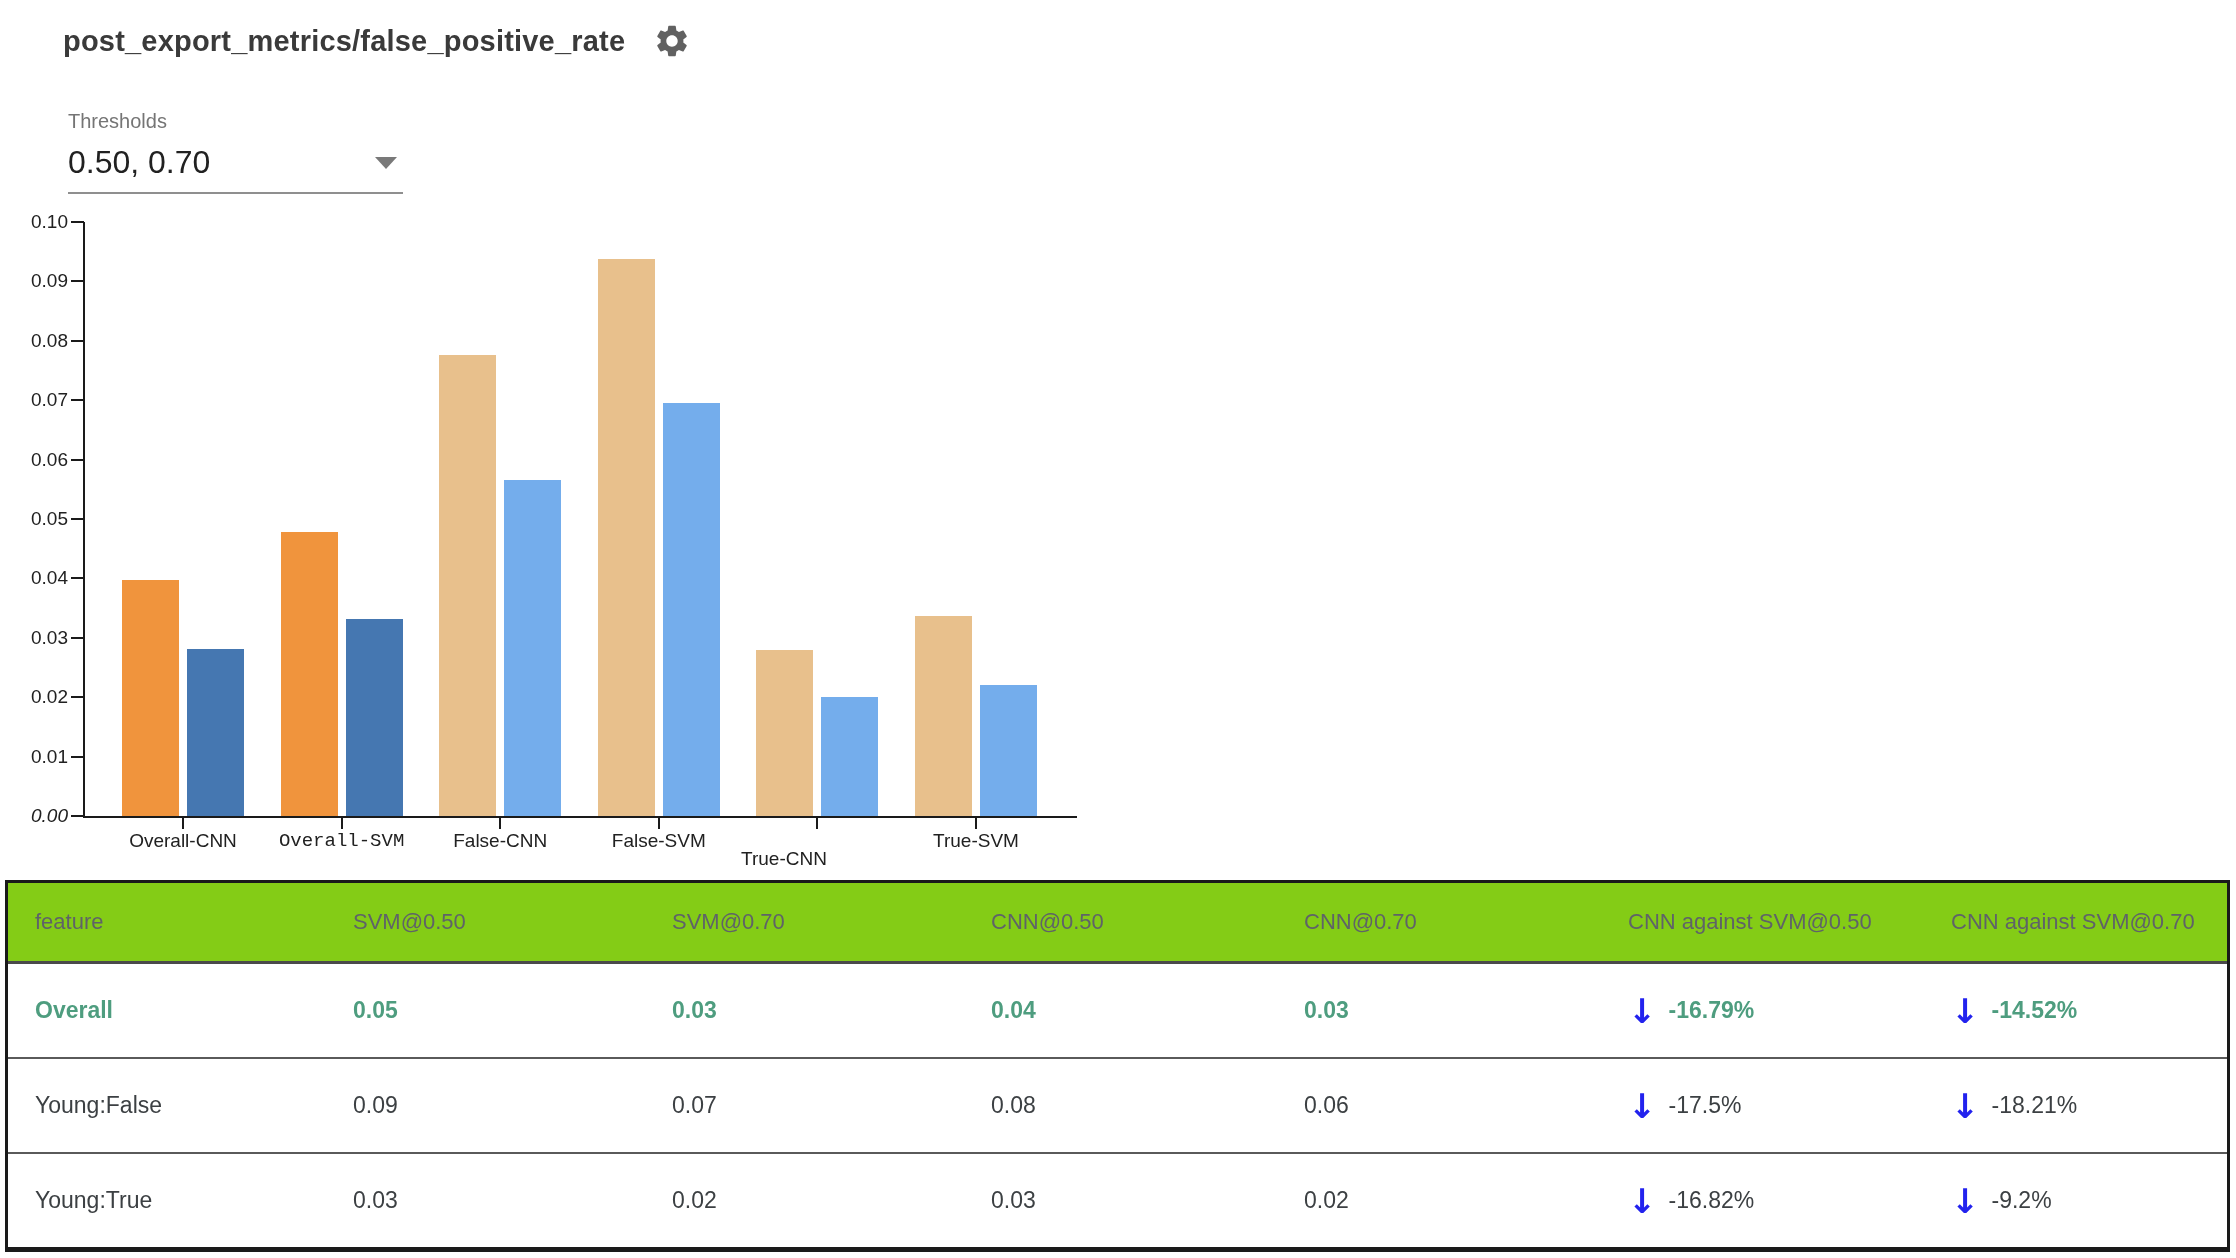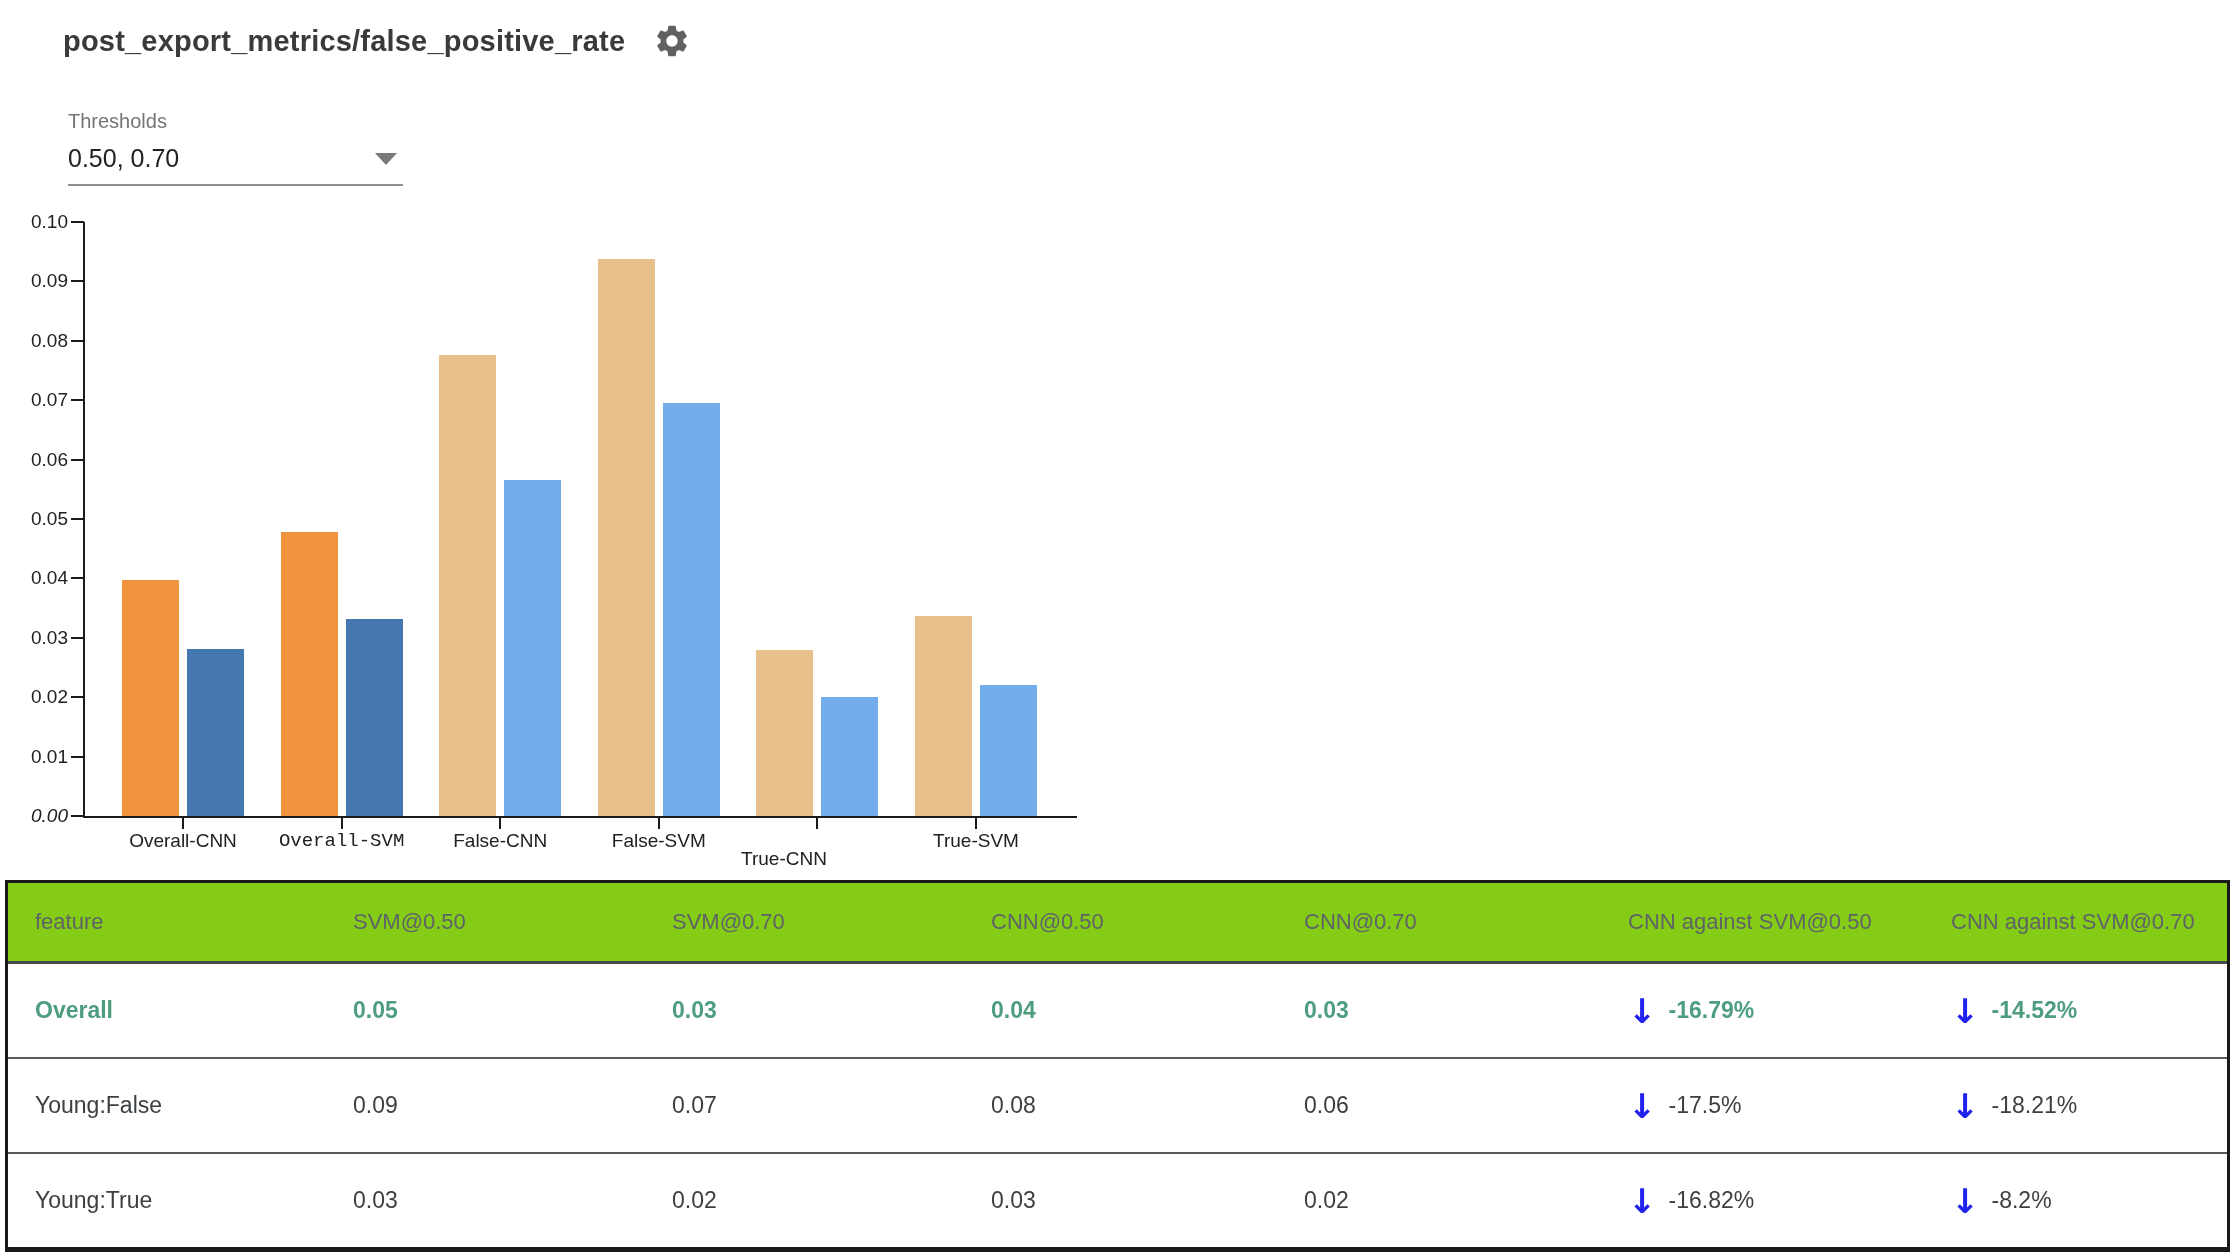--- a/index.html
+++ b/index.html
@@ -16,7 +16,7 @@
   .threshold-label{font-size:20px;color:#757575;}
   .threshold-value-row{display:flex;align-items:center;justify-content:space-between;
                        margin-top:11px;padding-bottom:11px;border-bottom:2px solid #8f8f8f;}
-  .threshold-value{font-size:25px;color:#212121;}
+  .threshold-value{font-size:32px;color:#212121;}
   .caret{width:0;height:0;border-left:11px solid transparent;border-right:11px solid transparent;
          border-top:12px solid #797979;margin-right:6px;}
 

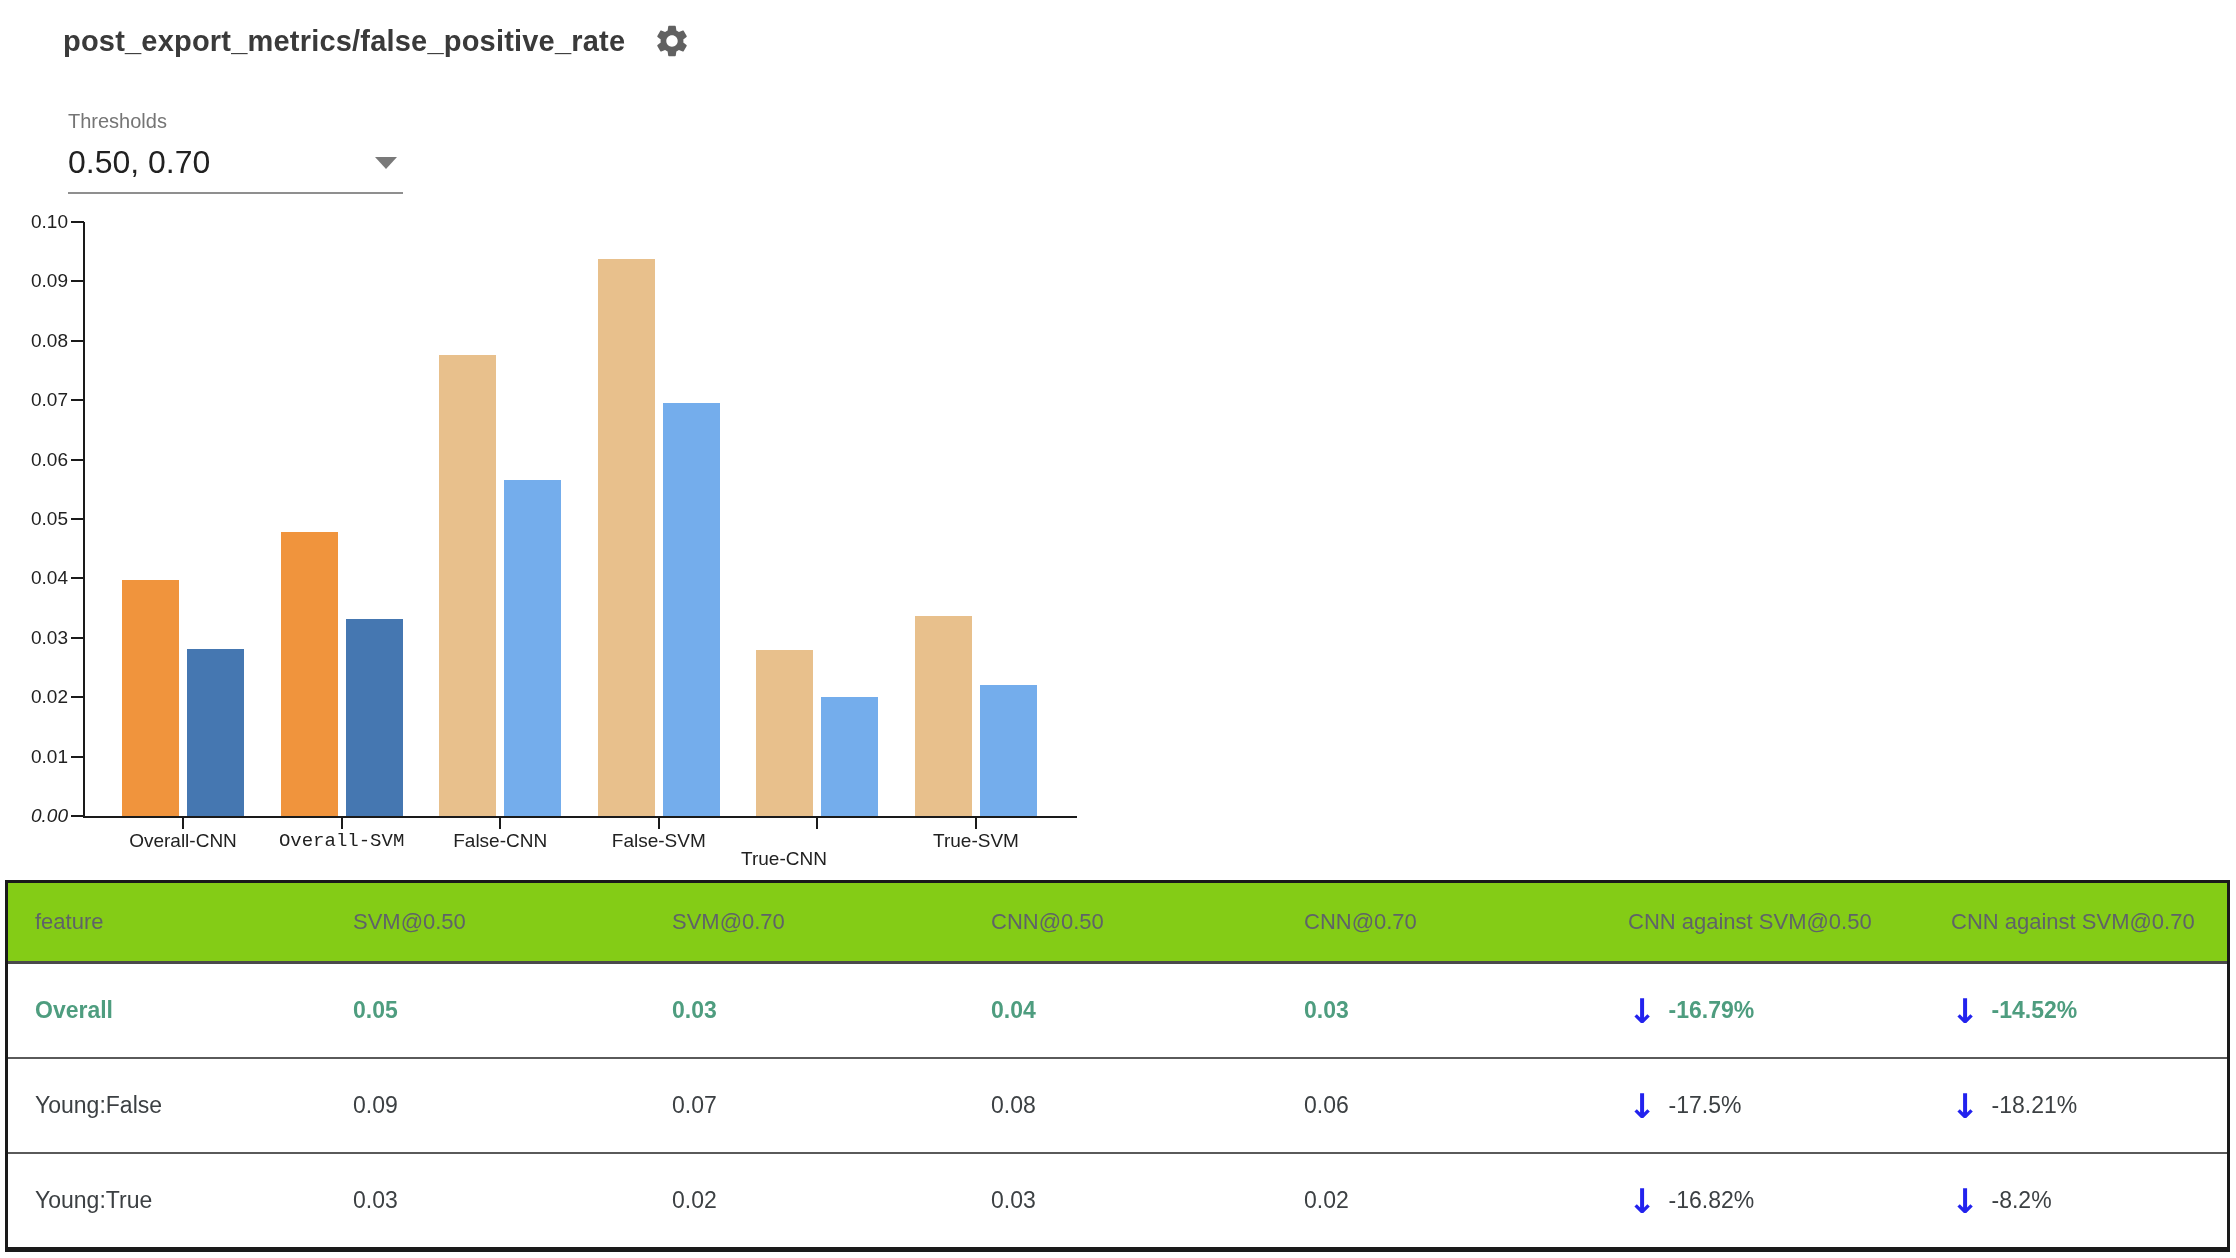--- a/index.html
+++ b/index.html
@@ -169,7 +169,7 @@
       </div>
       <div class="cell c6 cmp">
         <span class="down-arrow">↓</span>
-        <span>-8.2%</span>
+        <span>-9.2%</span>
       </div>
     </div>
   </div>

